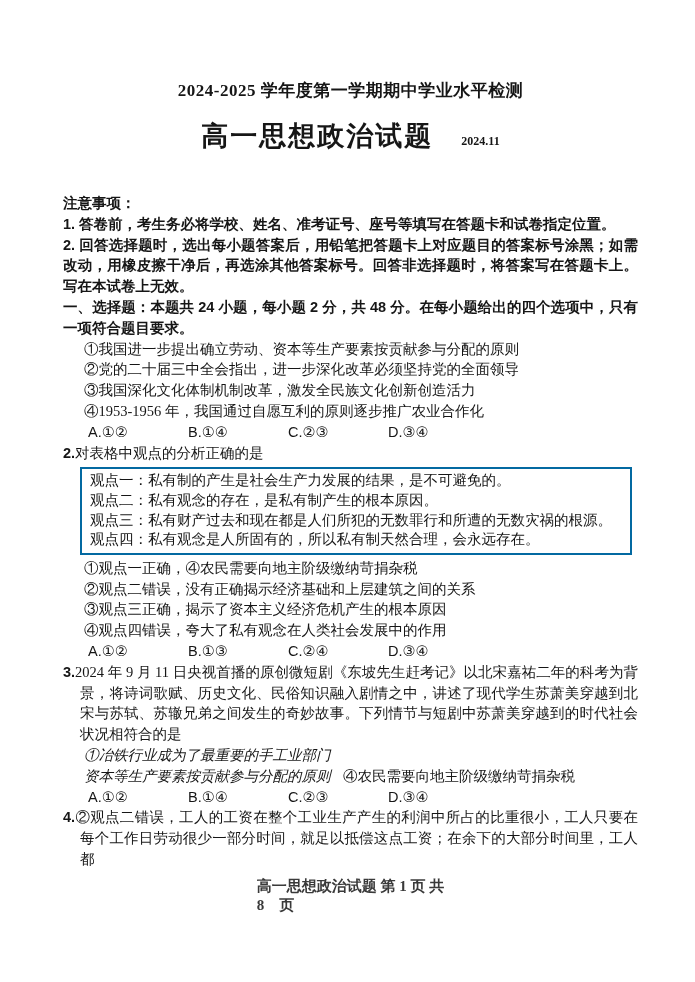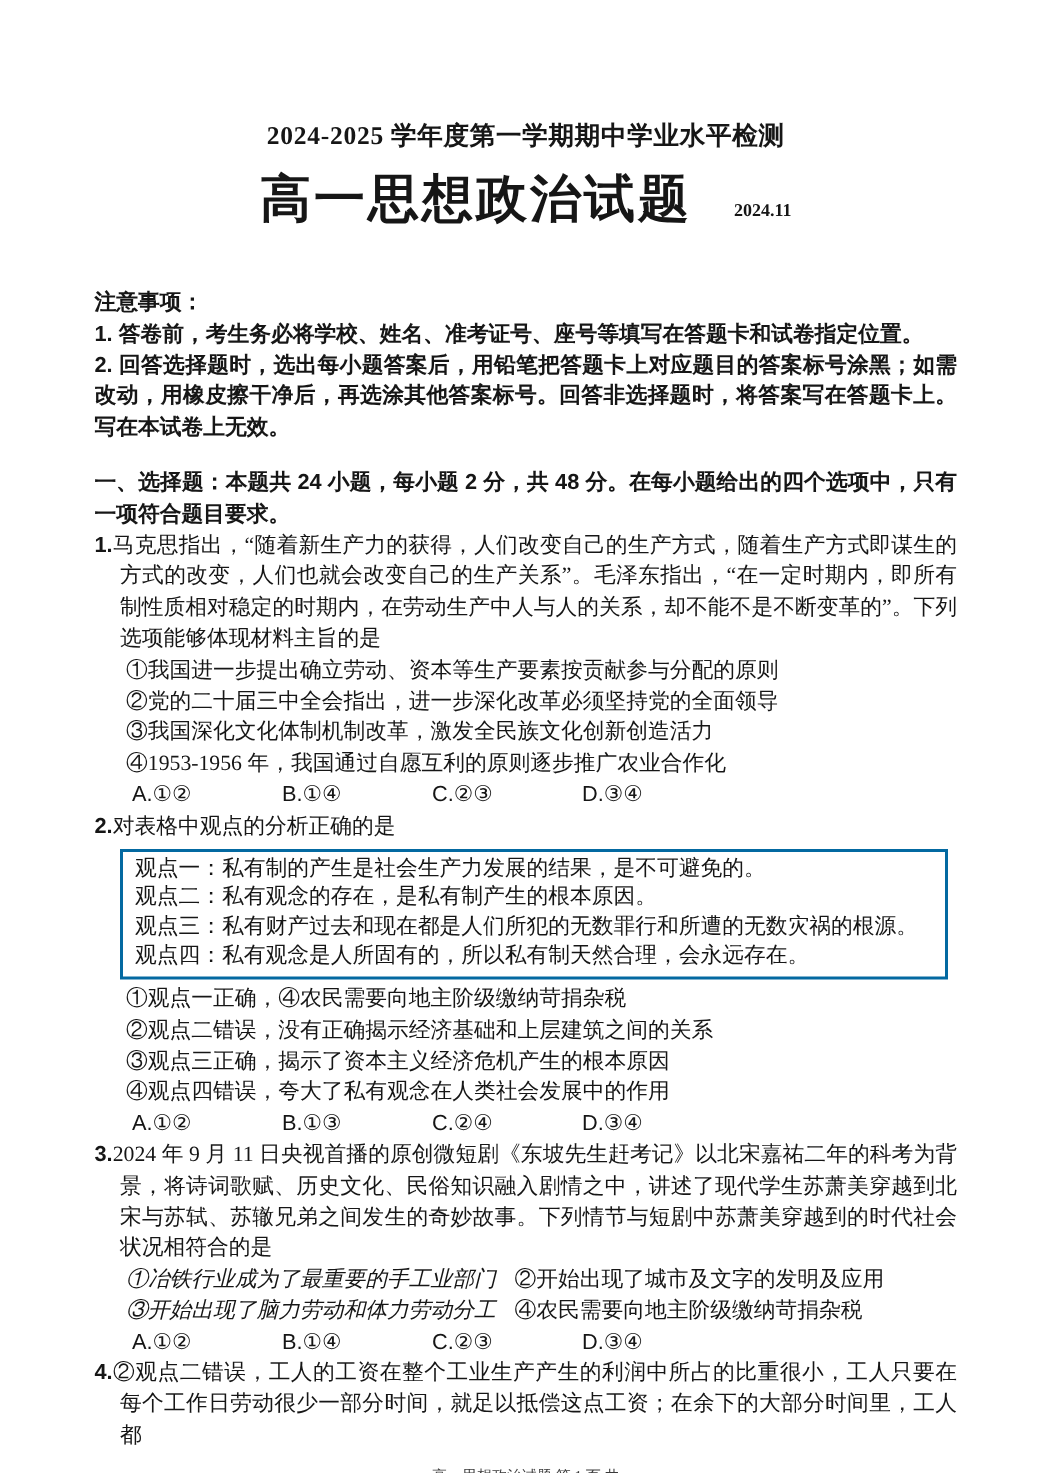--- a/index.html
+++ b/index.html
@@ -33,8 +33,8 @@
     white-space:nowrap;
   }
   .title2 .main-title {
-    font-family:Liberation Mono, monospace;
-    font-size:34px;
+    font-family:Liberation Serif, serif;
+    font-size:27px;
     letter-spacing:2px;
   }
   .title2 .exam-date {

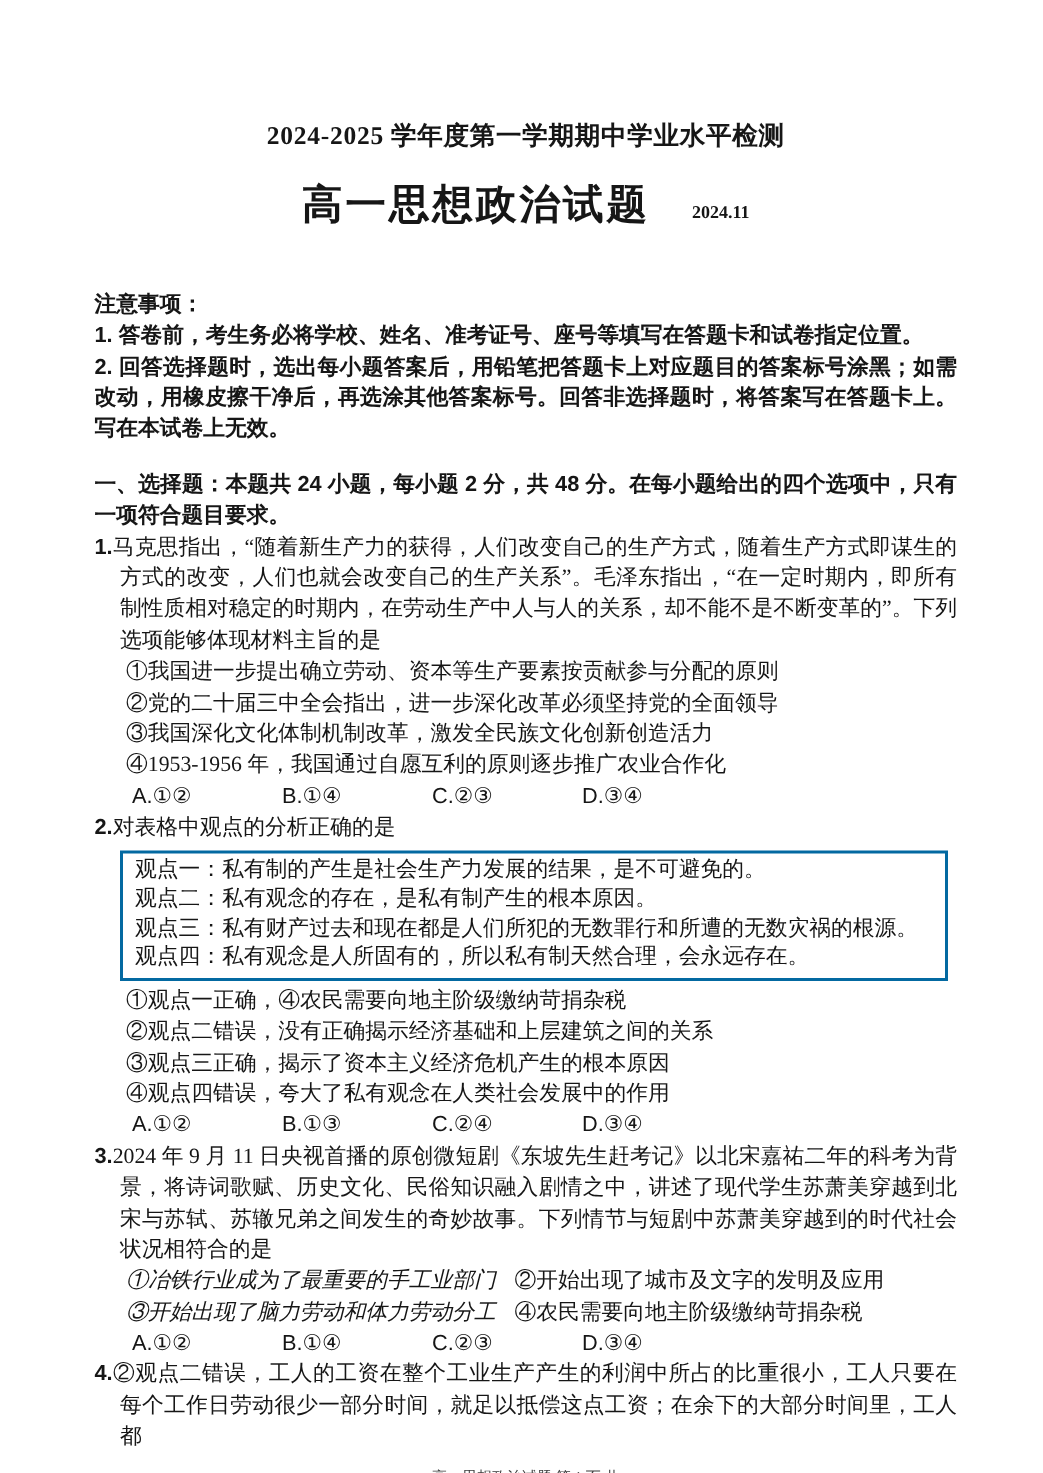--- a/index.html
+++ b/index.html
@@ -52,7 +52,6 @@
     font-family:"Liberation Sans","DejaVu Sans",sans-serif;
     font-weight:bold;
     text-align:justify;
-    margin-top:16px;
   }
   .question { }
   .stem {

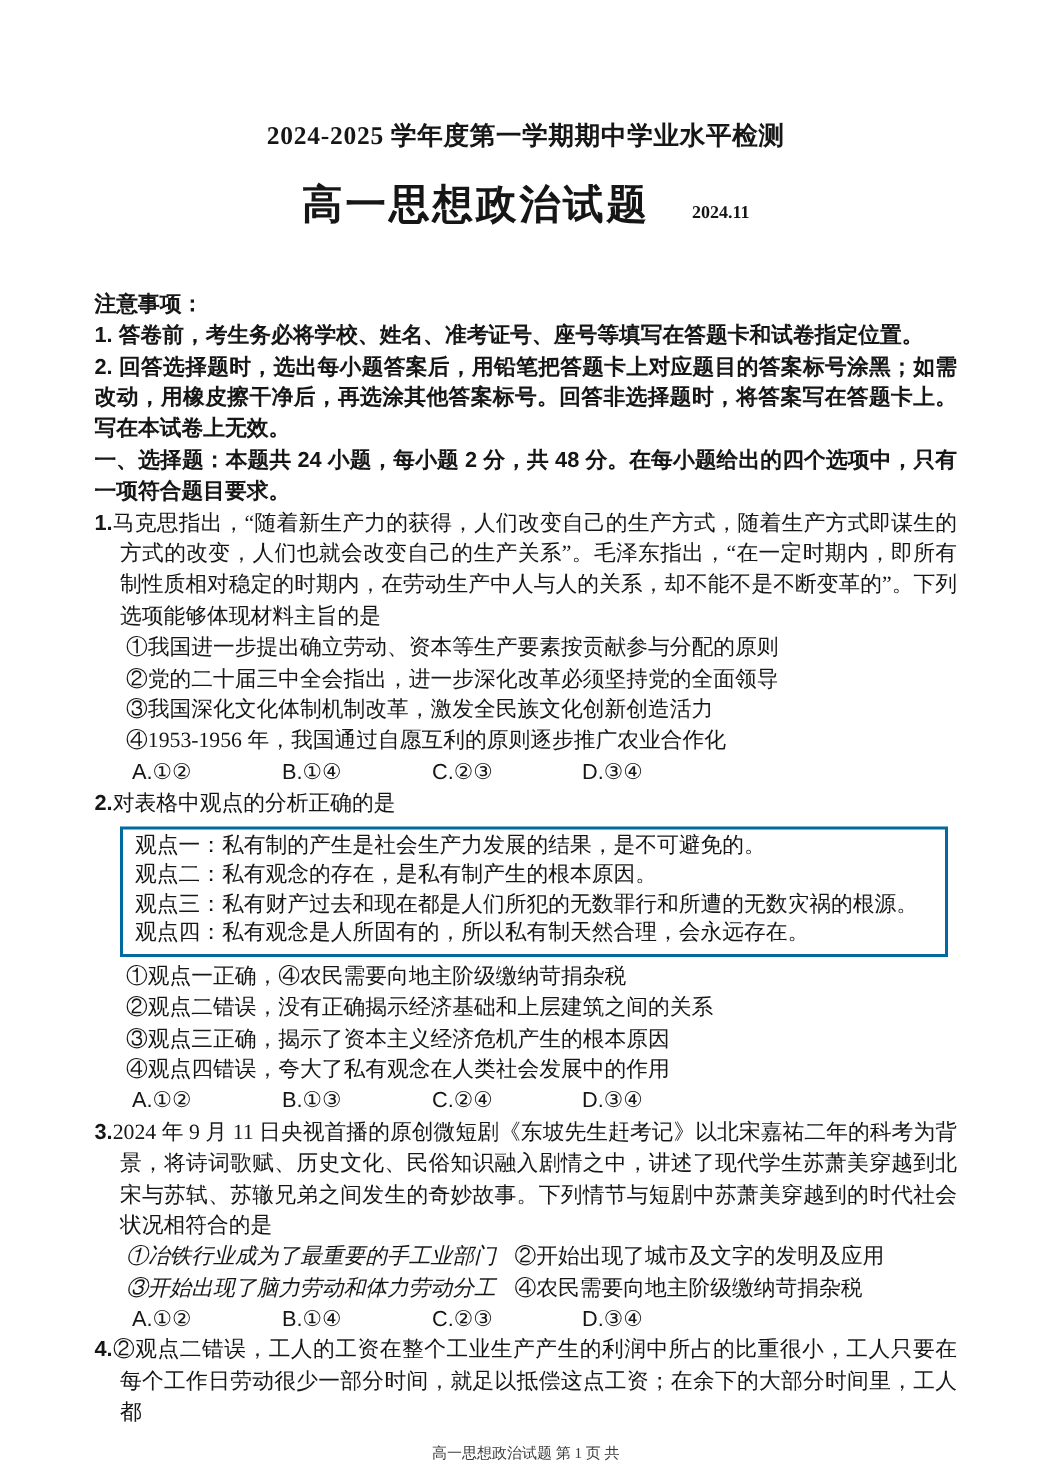--- a/index.html
+++ b/index.html
@@ -122,7 +122,6 @@
   <div class="section-heading">一、选择题：本题共 24 小题，每小题 2 分，共 48 分。在每小题给出的四个选项中，只有一项符合题目要求。</div>
 
   <div class="question">
-    <div class="stem"><span class="qnum">1.</span><span>马克思指出，“随着新生产力的获得，人们改变自己的生产方式，随着生产方式即谋生的方式的改变，人们也就会改变自己的生产关系”。毛泽东指出，“在一定时期内，即所有制性质相对稳定的时期内，在劳动生产中人与人的关系，却不能不是不断变革的”。下列选项能够体现材料主旨的是</span></div>
     <div class="opt">①我国进一步提出确立劳动、资本等生产要素按贡献参与分配的原则</div>
     <div class="opt">②党的二十届三中全会指出，进一步深化改革必须坚持党的全面领导</div>
     <div class="opt">③我国深化文化体制机制改革，激发全民族文化创新创造活力</div>

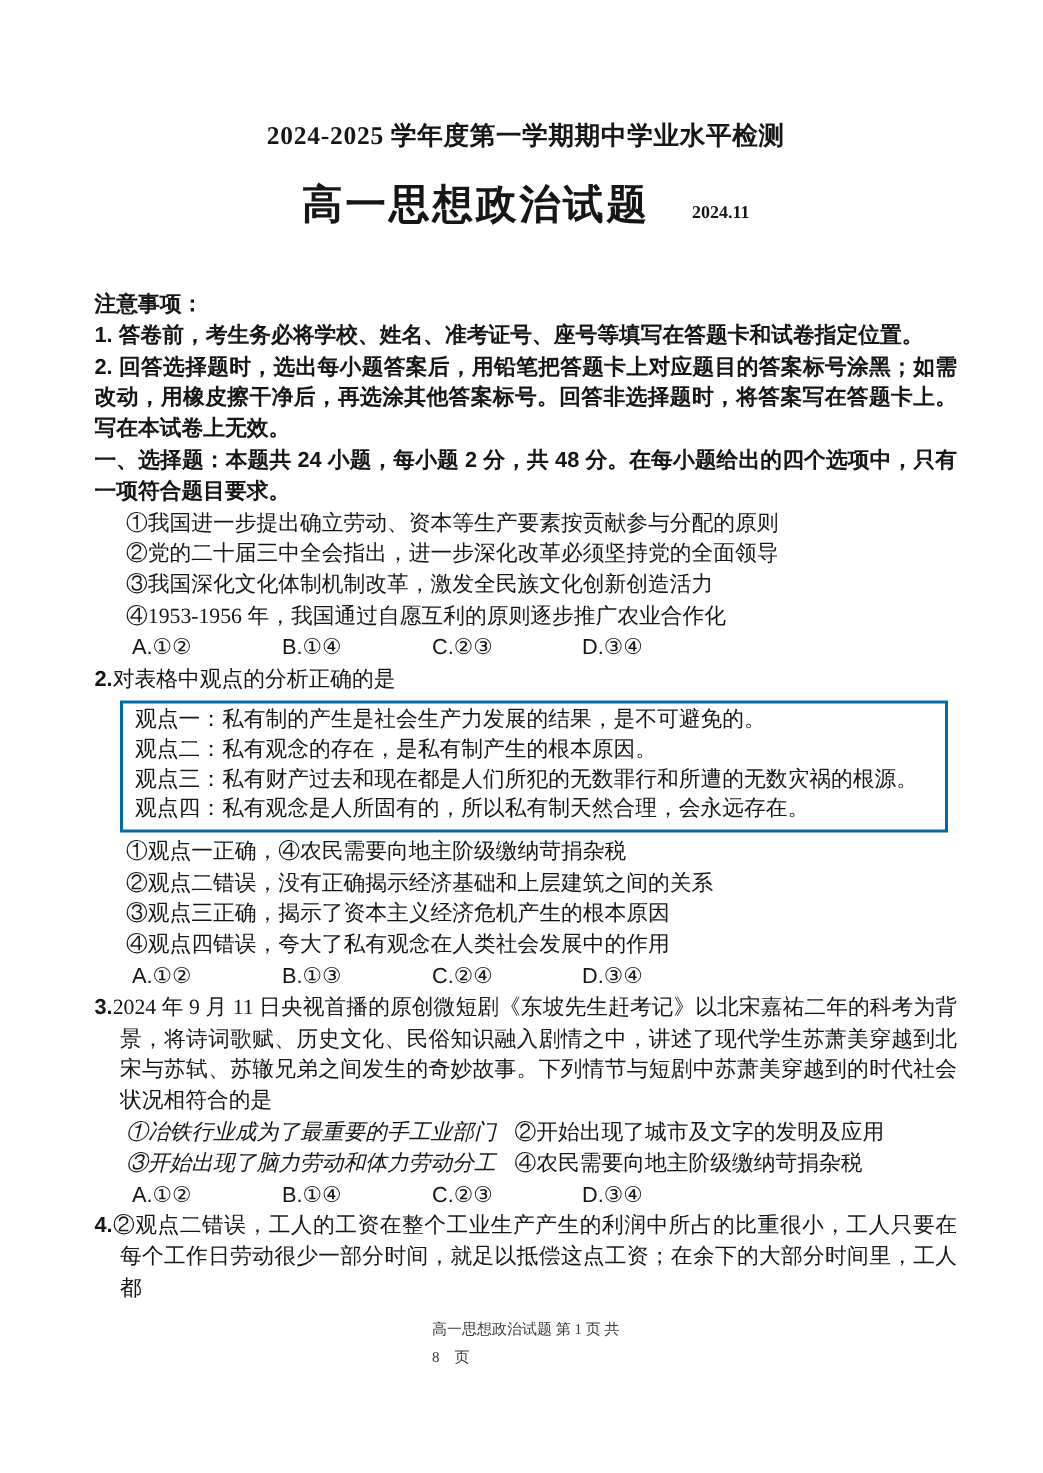--- a/index.html
+++ b/index.html
@@ -158,7 +158,6 @@
     <div class="stem"><span class="qnum">3.</span><span>2024 年 9 月 11 日央视首播的原创微短剧《东坡先生赶考记》以北宋嘉祐二年的科考为背景，将诗词歌赋、历史文化、民俗知识融入剧情之中，讲述了现代学生苏萧美穿越到北宋与苏轼、苏辙兄弟之间发生的奇妙故事。下列情节与短剧中苏萧美穿越到的时代社会状况相符合的是</span></div>
     <div class="opt-pair">
       <span class="pair-left">①冶铁行业成为了最重要的手工业部门</span>
-      <span>②开始出现了城市及文字的发明及应用</span>
     </div>
     <div class="opt-pair">
       <span class="pair-left">③开始出现了脑力劳动和体力劳动分工</span>

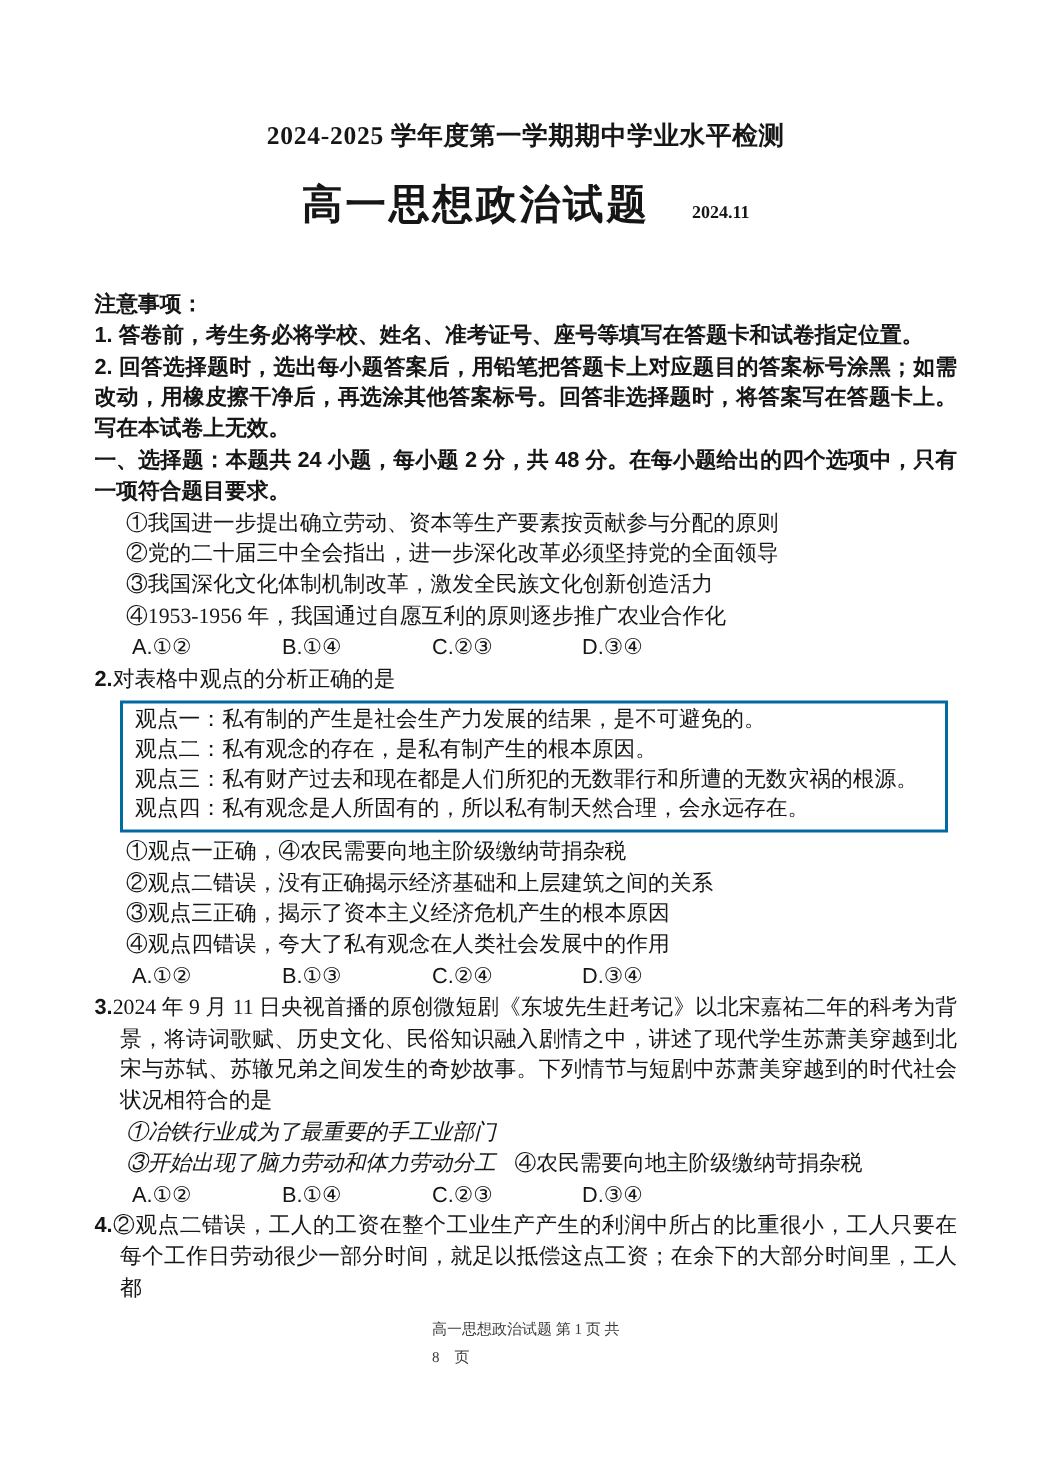--- a/index.html
+++ b/index.html
@@ -160,7 +160,7 @@
       <span class="pair-left">①冶铁行业成为了最重要的手工业部门</span>
     </div>
     <div class="opt-pair">
-      <span class="pair-left">③开始出现了脑力劳动和体力劳动分工</span>
+      <span class="pair-left">资本等生产要素按贡献参与分配的原则</span>
       <span>④农民需要向地主阶级缴纳苛捐杂税</span>
     </div>
     <div class="answers">

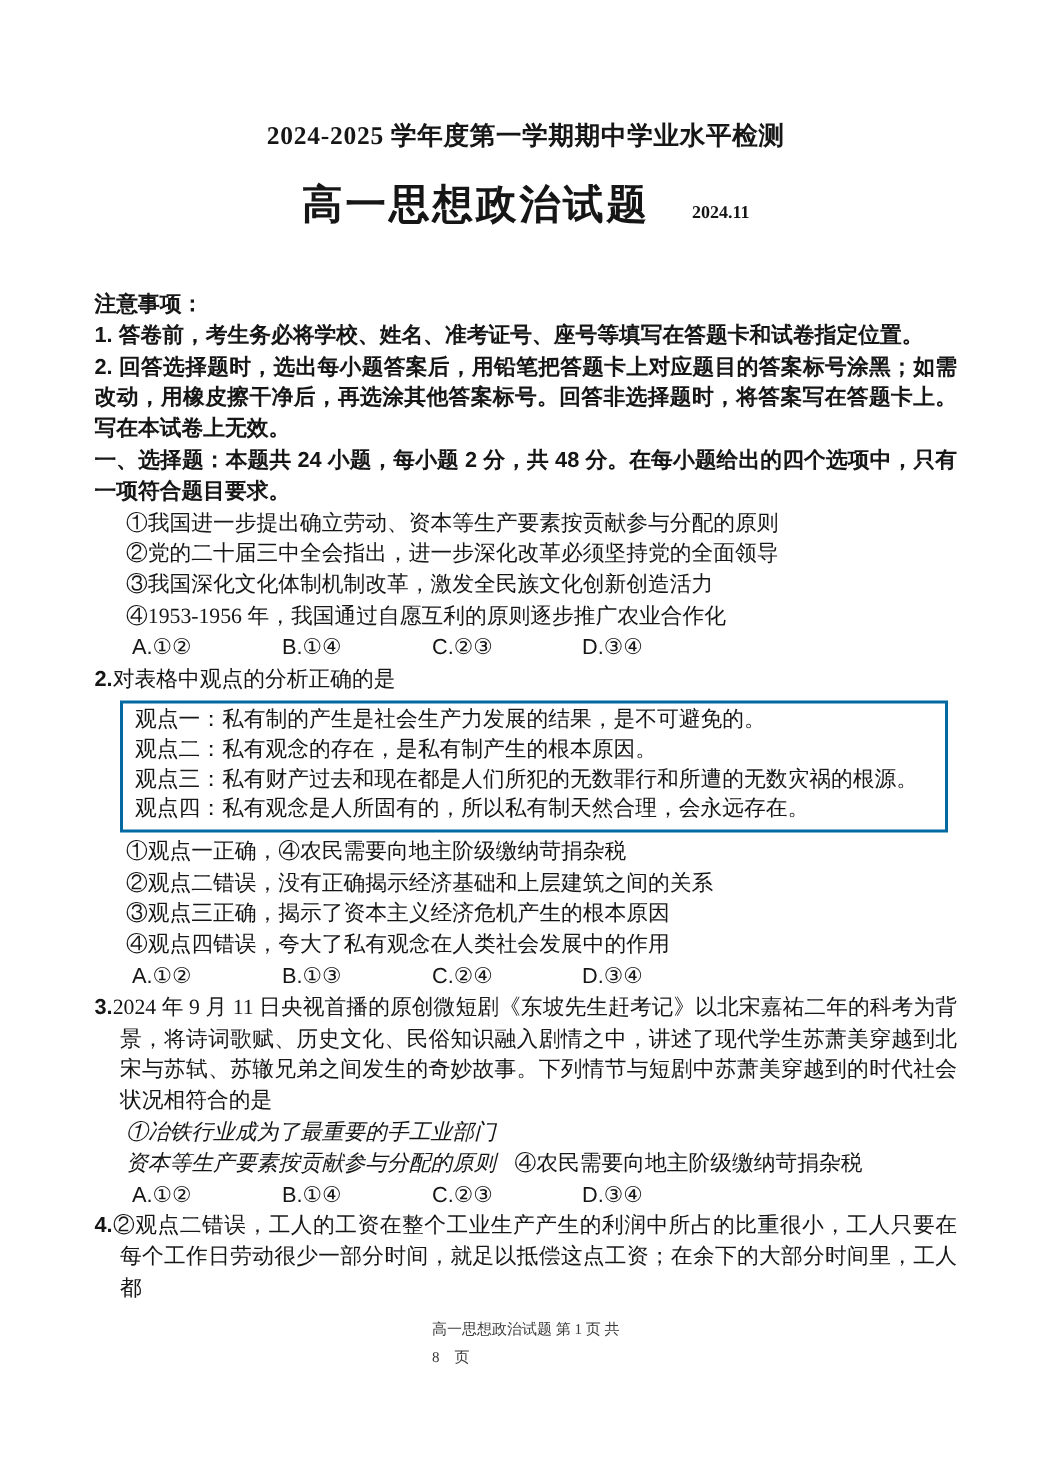--- a/index.html
+++ b/index.html
@@ -97,9 +97,10 @@
   .footer-inner {
     display:inline-block;
     text-align:left;
-    font-size:10px;
+    font-size:15px;
     line-height:19px;
     color:#3a3a3a;
+    font-weight:bold;
   }
 </style>
 </head>

